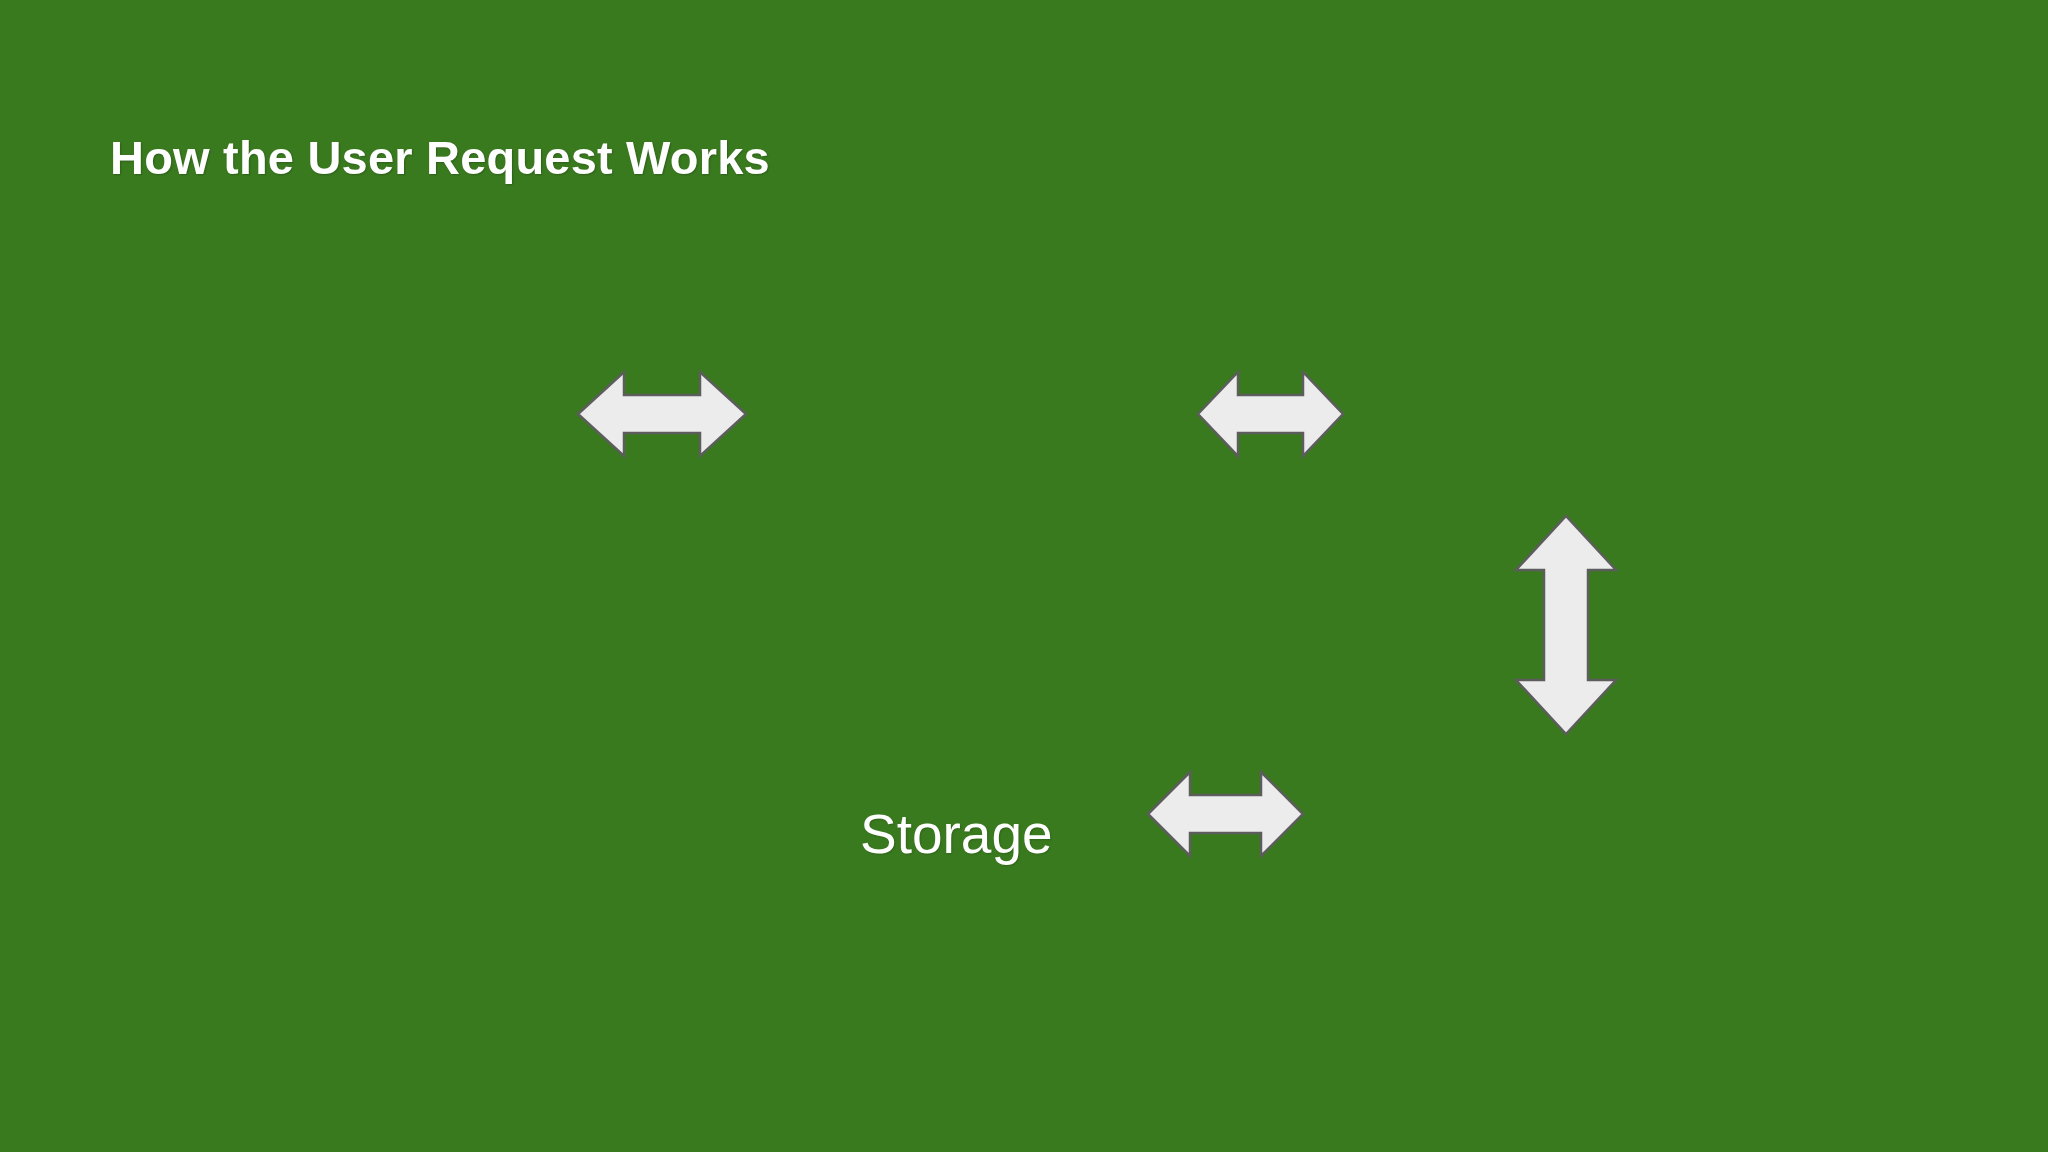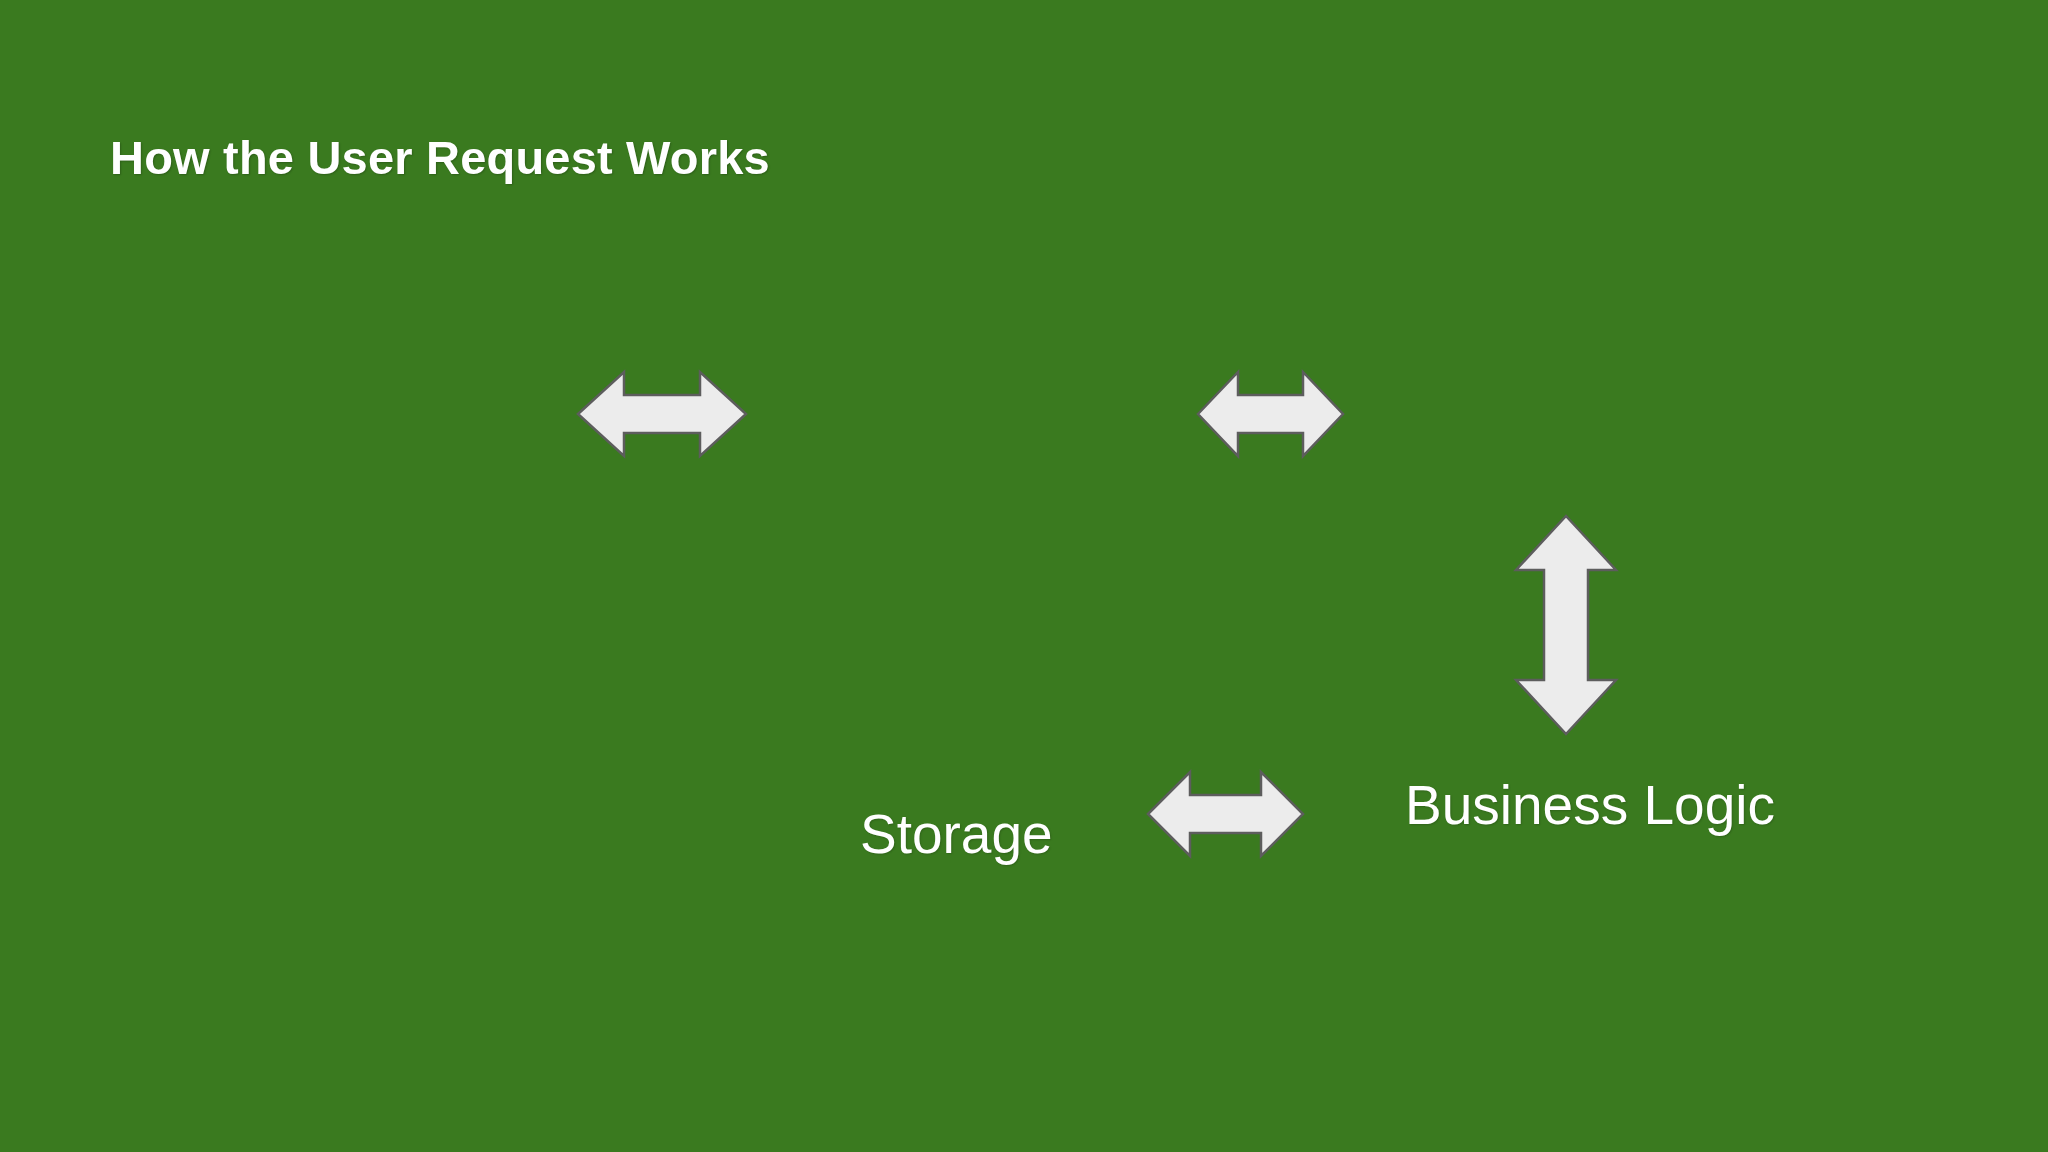--- a/index.html
+++ b/index.html
@@ -102,7 +102,6 @@
     </svg>
   </div>
 
-  <div class="node-label node-business-logic">Business Logic</div>
 
 </div>
 

